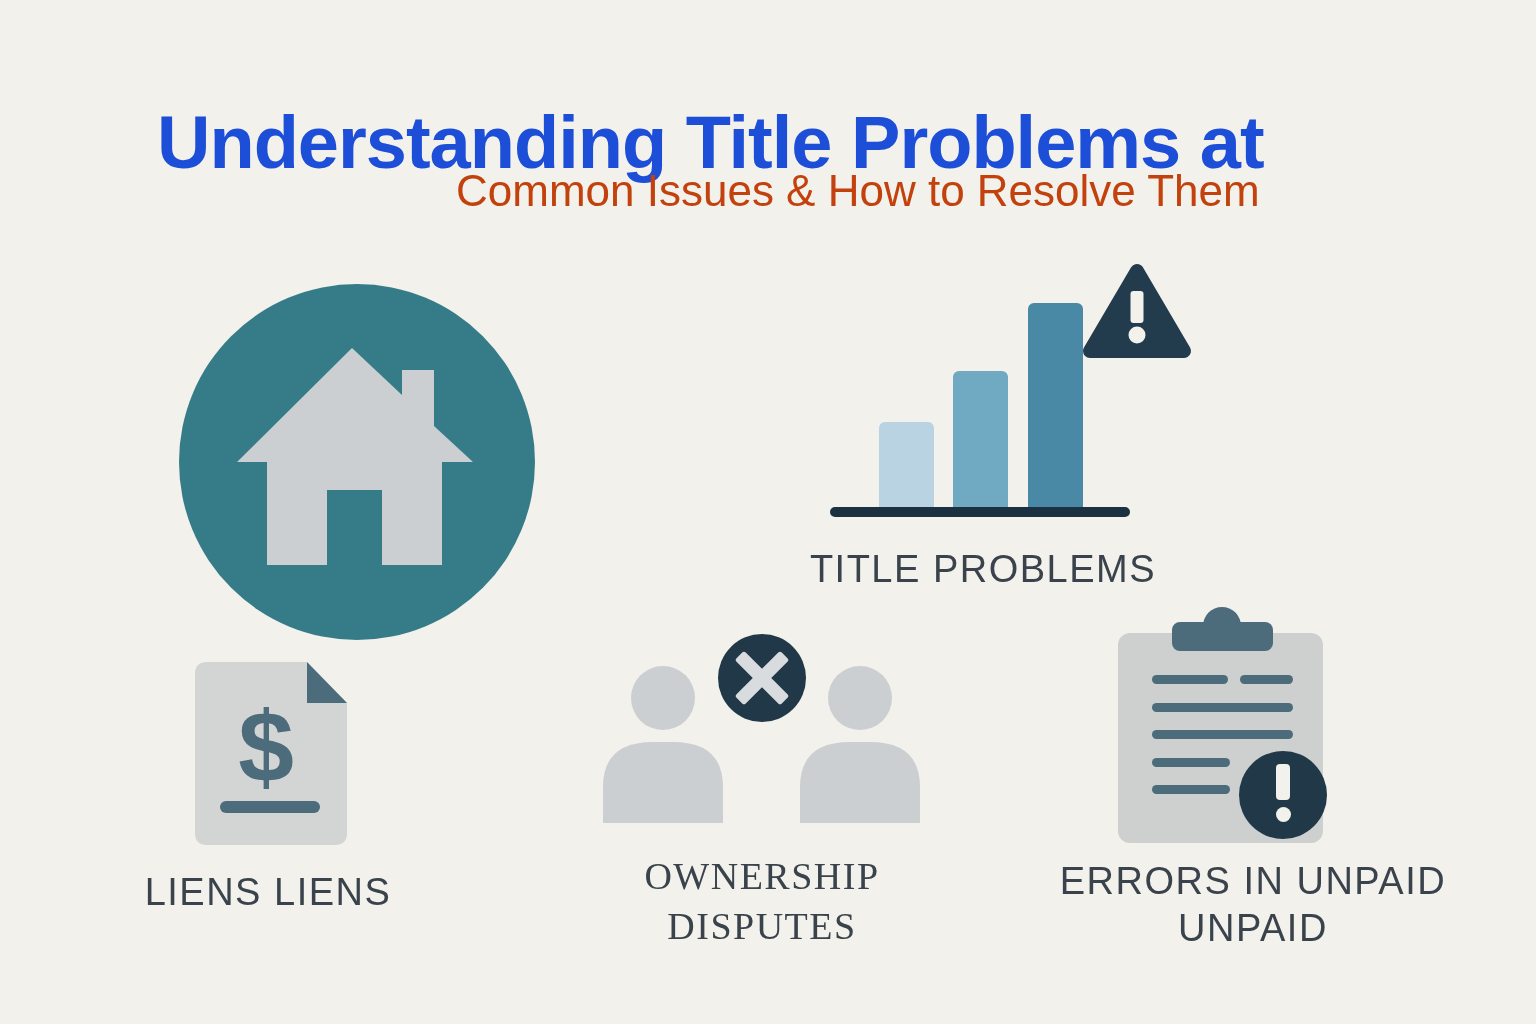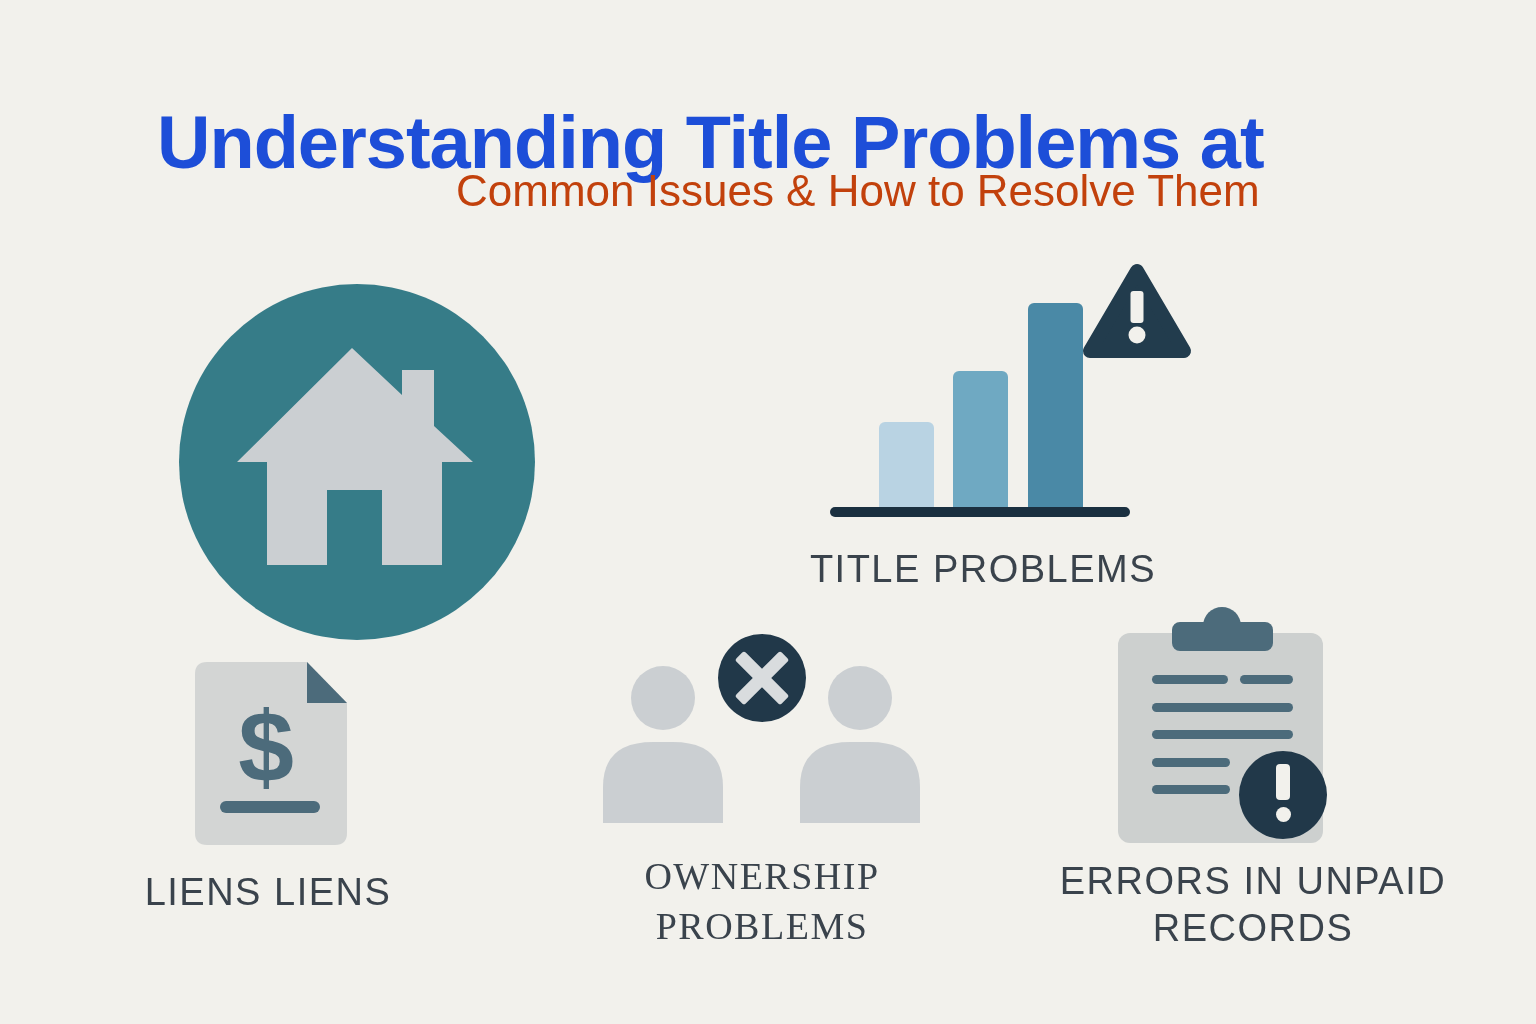--- a/index.html
+++ b/index.html
@@ -144,7 +144,7 @@
   </svg>
   <div class="label ownership">
     <span>OWNERSHIP</span>
-    <span>PROBLEMS</span>
+    <span>DISPUTES</span>
   </div>
 
   <div class="clipboard-group">

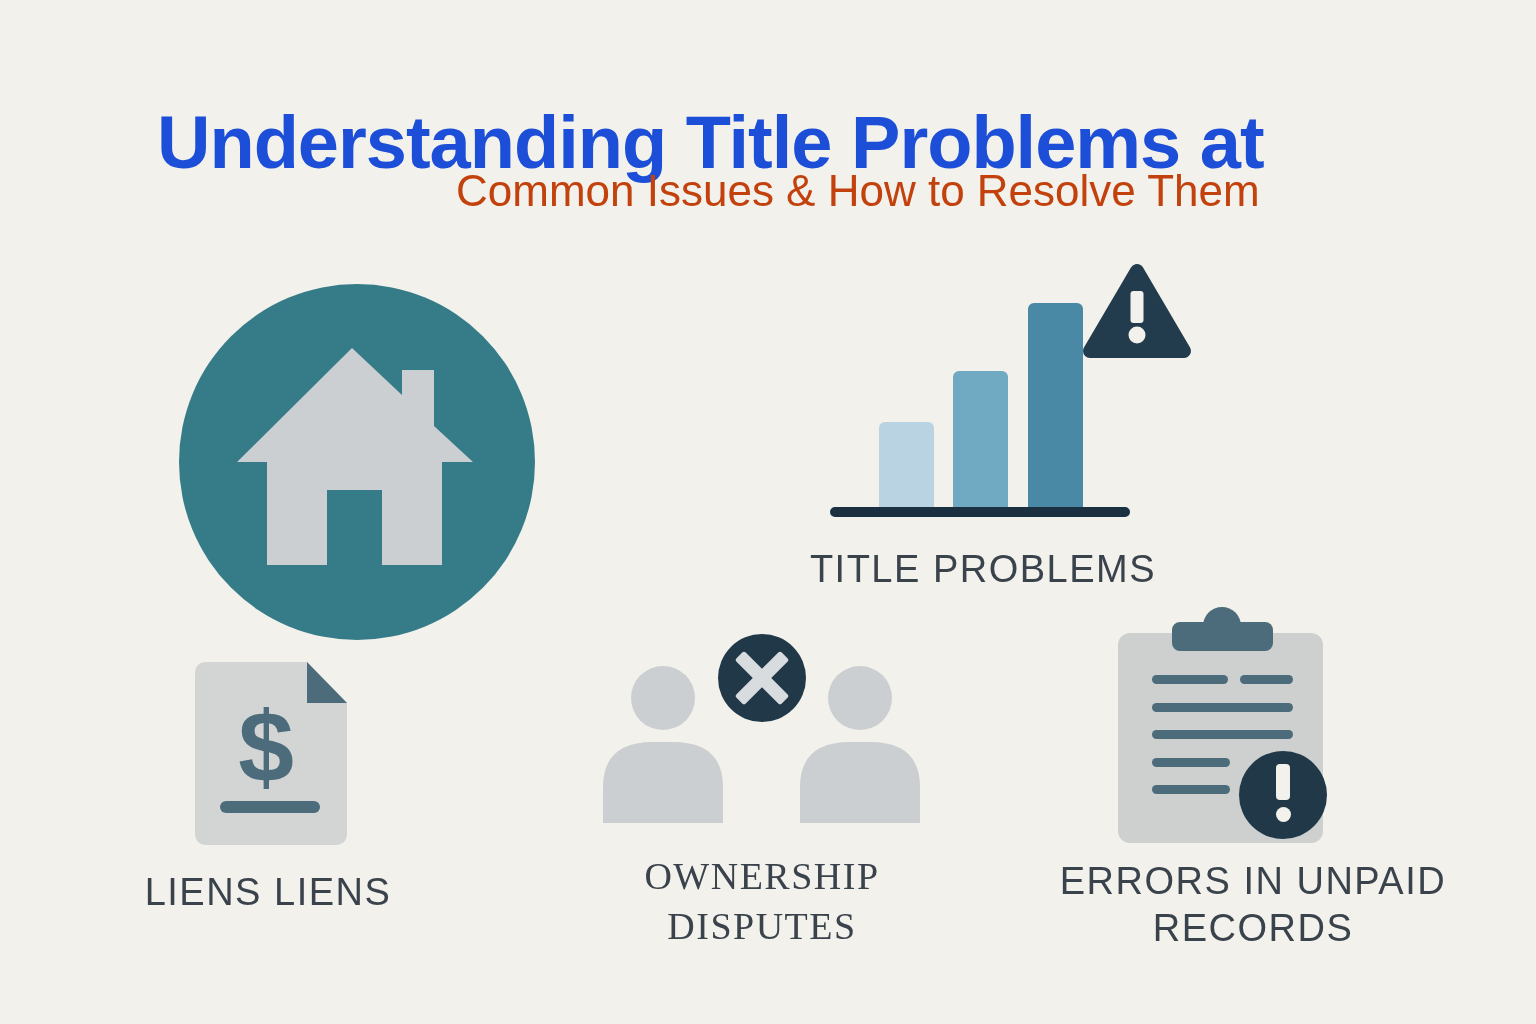--- a/index.html
+++ b/index.html
@@ -164,7 +164,7 @@
   </div>
   <div class="label errors">
     <span>ERRORS IN UNPAID</span>
-    <span>RECORDS</span>
+    <span>UNPAID</span>
   </div>
 
 </div>

